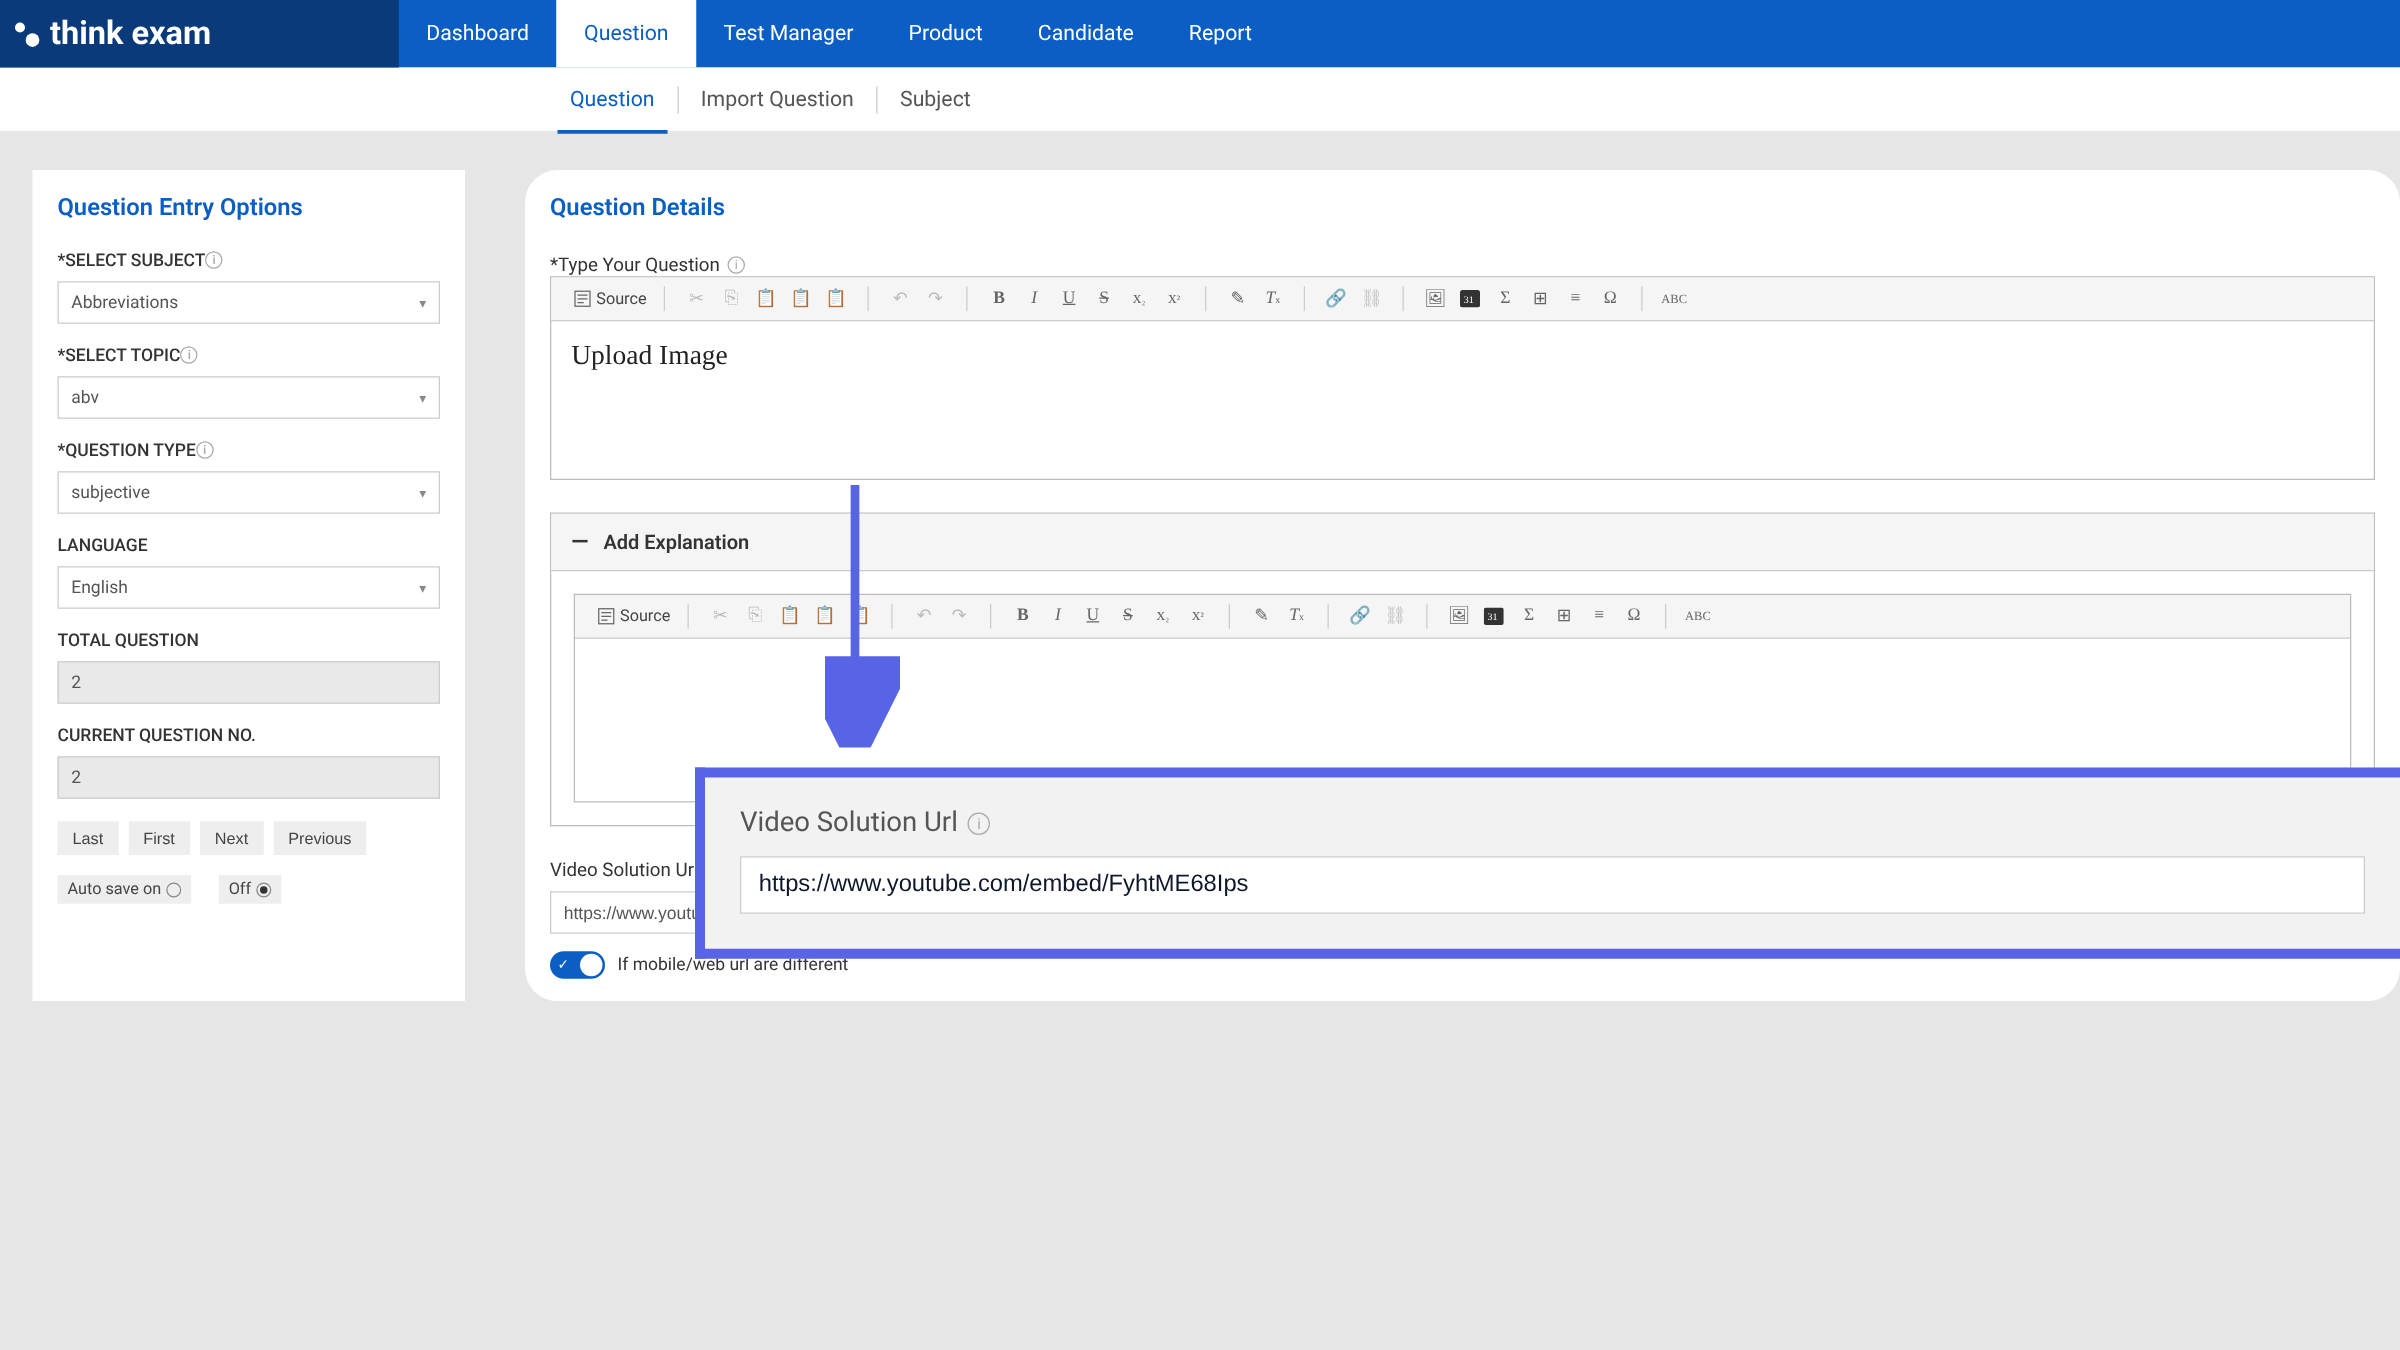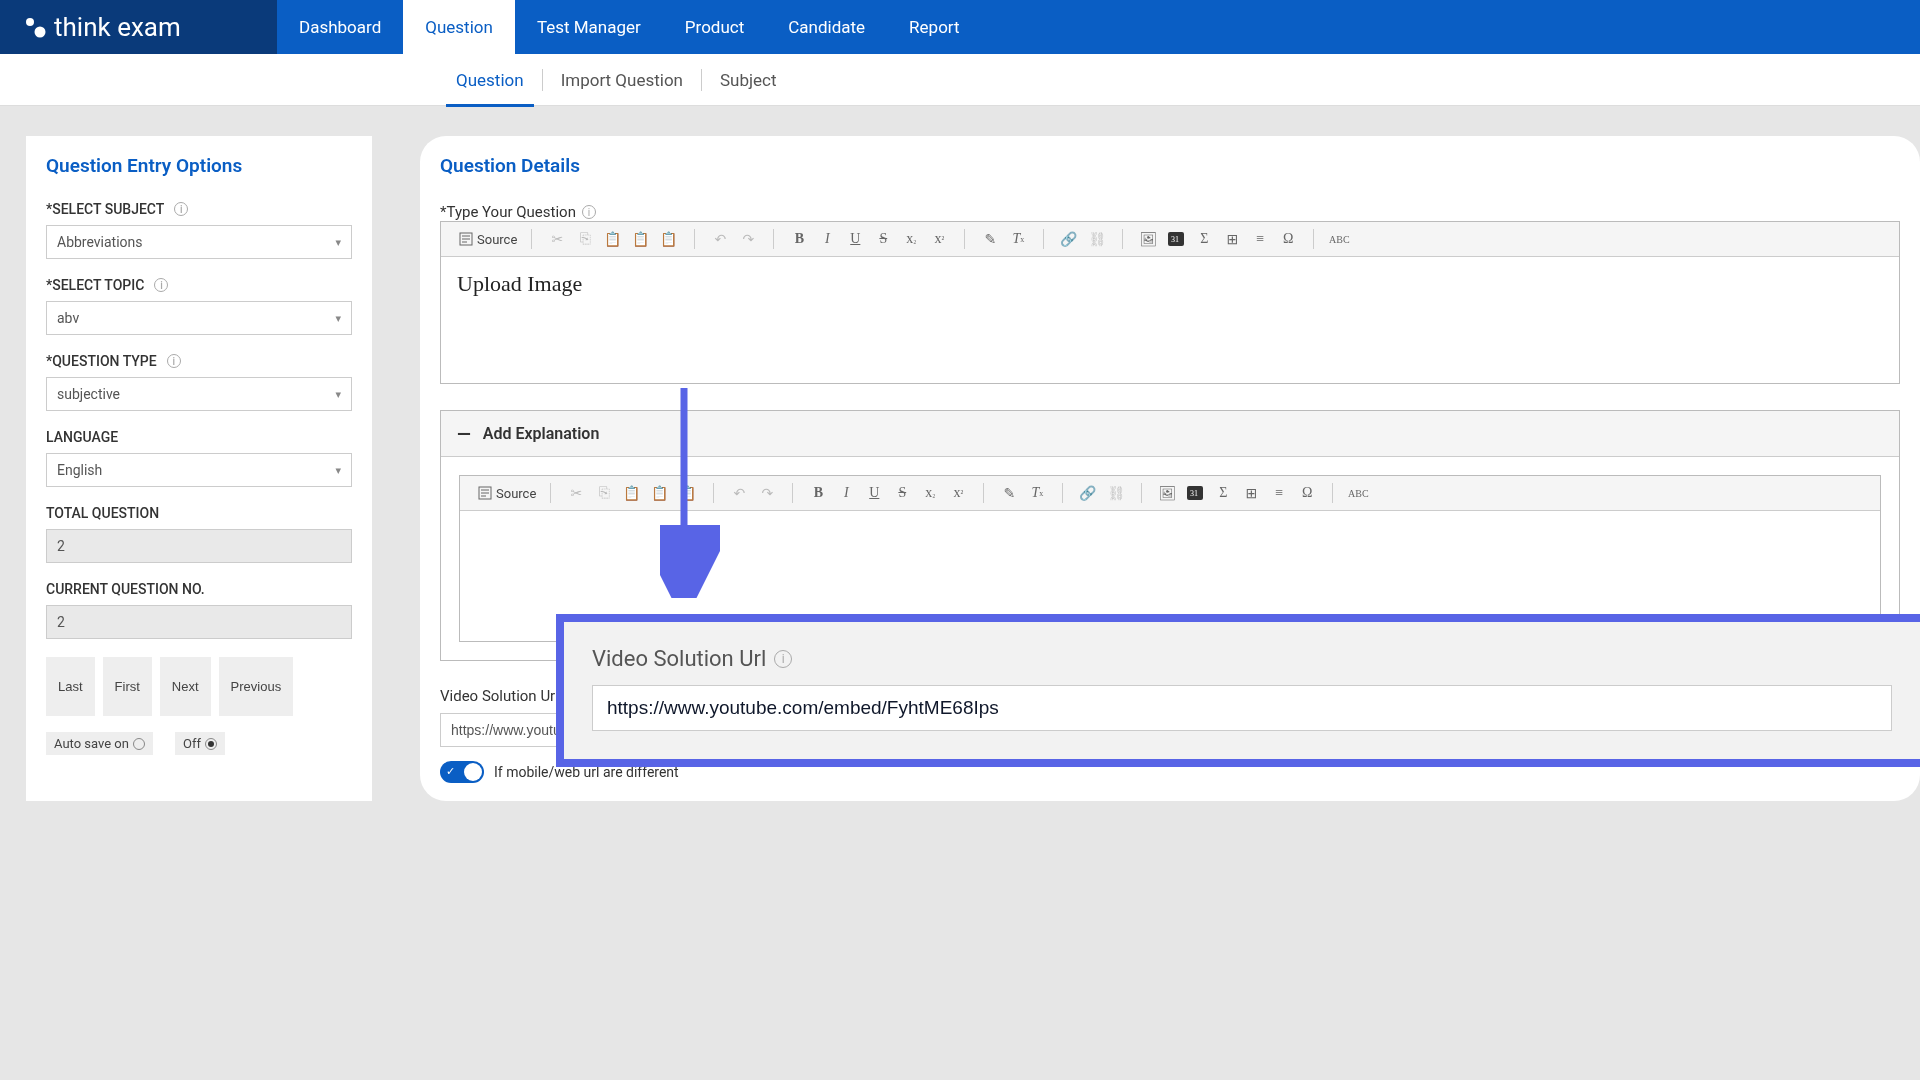--- a/index.html
+++ b/index.html
@@ -6,7 +6,7 @@
 body { font-family: -apple-system, BlinkMacSystemFont, "Segoe UI", Roboto, Arial, sans-serif; background: #e6e6e6; overflow: hidden; }
 
 .topnav { background: #0a5ec4; height: 54px; display: flex; }
-.logo { background: #0a3a7a; width: 277px; height: 54px; display: flex; align-items: center; padding-left: 24px; color: #fff; font-size: 26px; font-weight: 400; }
+.logo { background: #0a3a7a; width: 319px; height: 54px; display: flex; align-items: center; padding-left: 10px; color: #fff; font-size: 26px; font-weight: 700; }
 .logo-icon { display: inline-flex; margin-right: 8px; }
 .navitems { display: flex; align-items: center; }
 .navitem { padding: 0 22px; height: 54px; display: flex; align-items: center; color: #fff; font-size: 17px; cursor: pointer; }

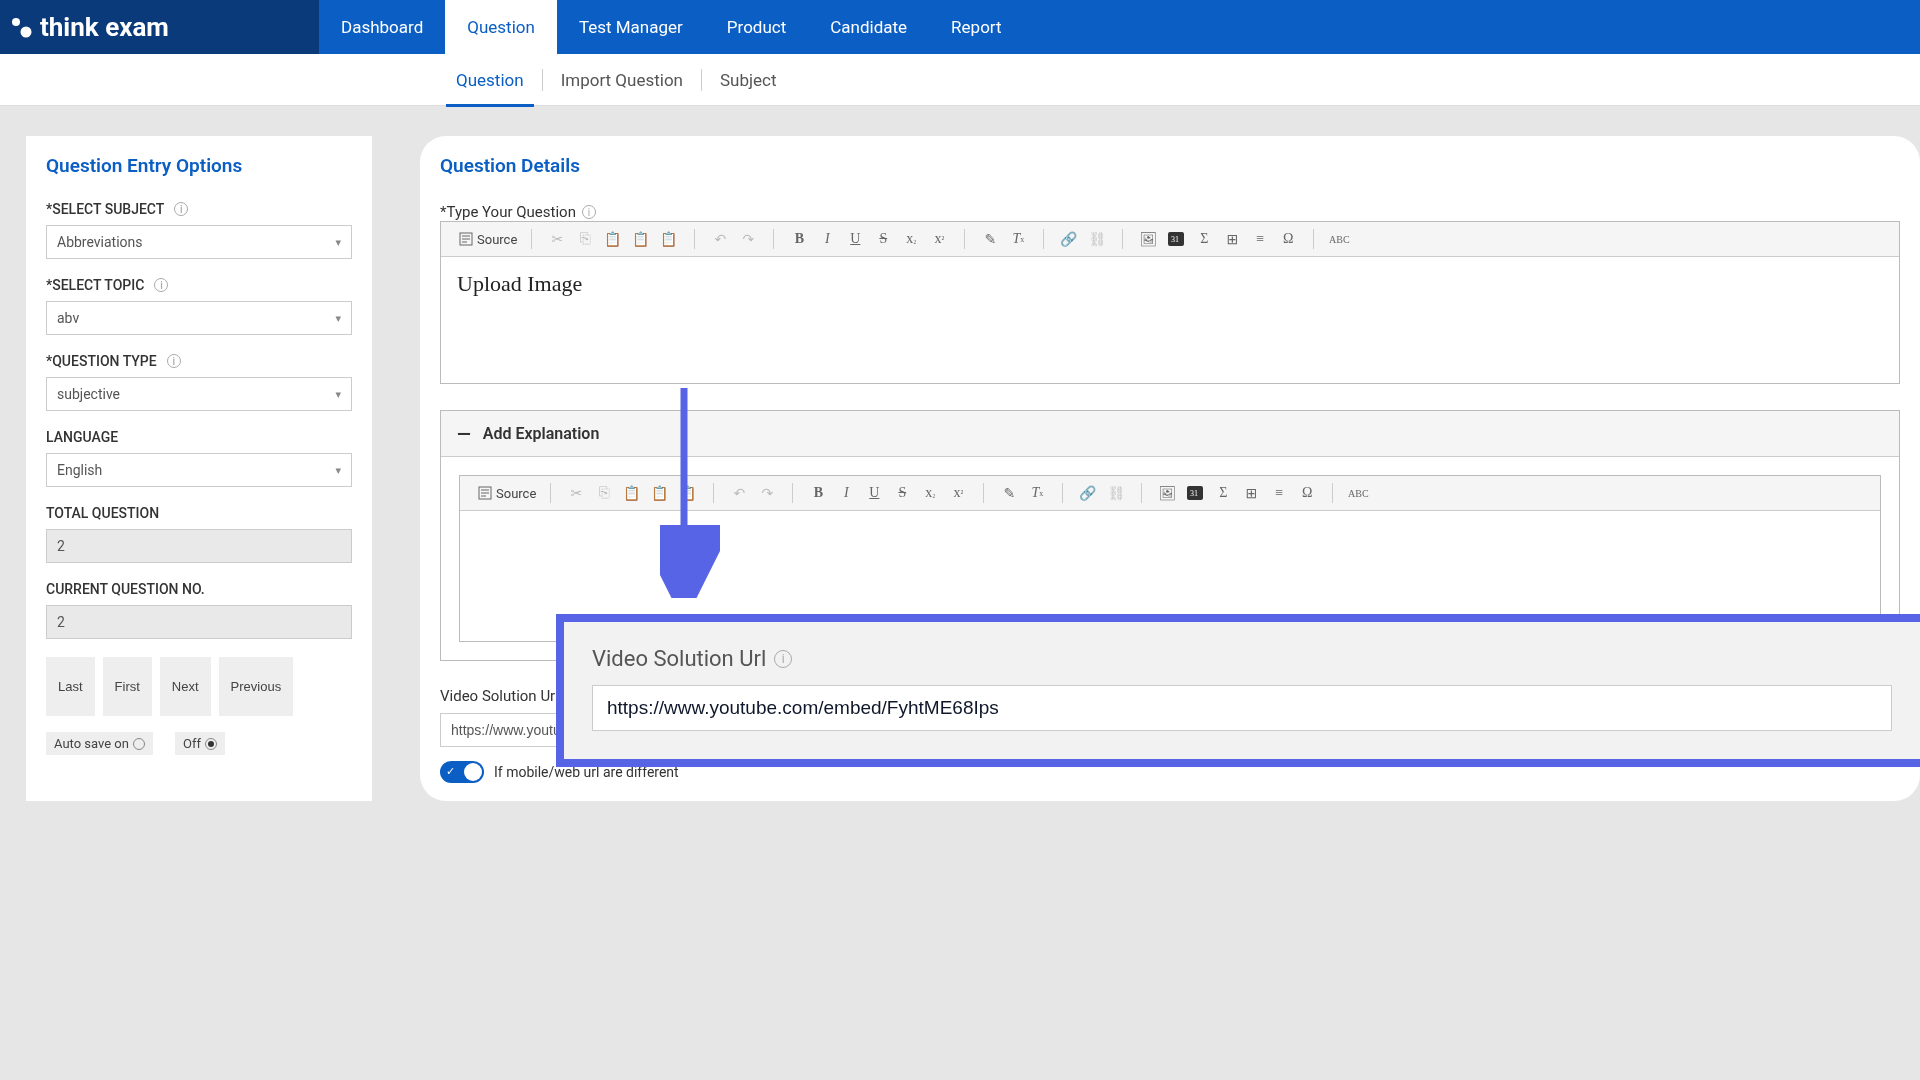--- a/index.html
+++ b/index.html
@@ -22,7 +22,7 @@
 
 .leftpanel { width: 346px; background: #fff; padding: 18px 20px; }
 .panel-title { color: #0a5ec4; font-size: 19px; font-weight: 600; margin-bottom: 24px; }
-.formlabel { font-size: 14px; color: #333; font-weight: 500; margin-bottom: 8px; display: flex; align-items: center; gap: 10px; }
+.formlabel { font-size: 14px; color: #333; font-weight: 500; margin-bottom: 8px; display: flex; align-items: flex-start; gap: 0; }
 .info-circle { width: 14px; height: 14px; border: 1px solid #aaa; border-radius: 50%; display: inline-flex; align-items: center; justify-content: center; font-size: 10px; color: #aaa; }
 .select { width: 100%; height: 34px; border: 1px solid #ccc; background: #fff; display: flex; align-items: center; justify-content: space-between; padding: 0 10px; font-size: 14px; color: #555; margin-bottom: 18px; cursor: pointer; }
 .readonly-input { width: 100%; height: 34px; border: 1px solid #ccc; background: #e9e9e9; display: flex; align-items: center; padding: 0 10px; font-size: 14px; color: #555; margin-bottom: 18px; }

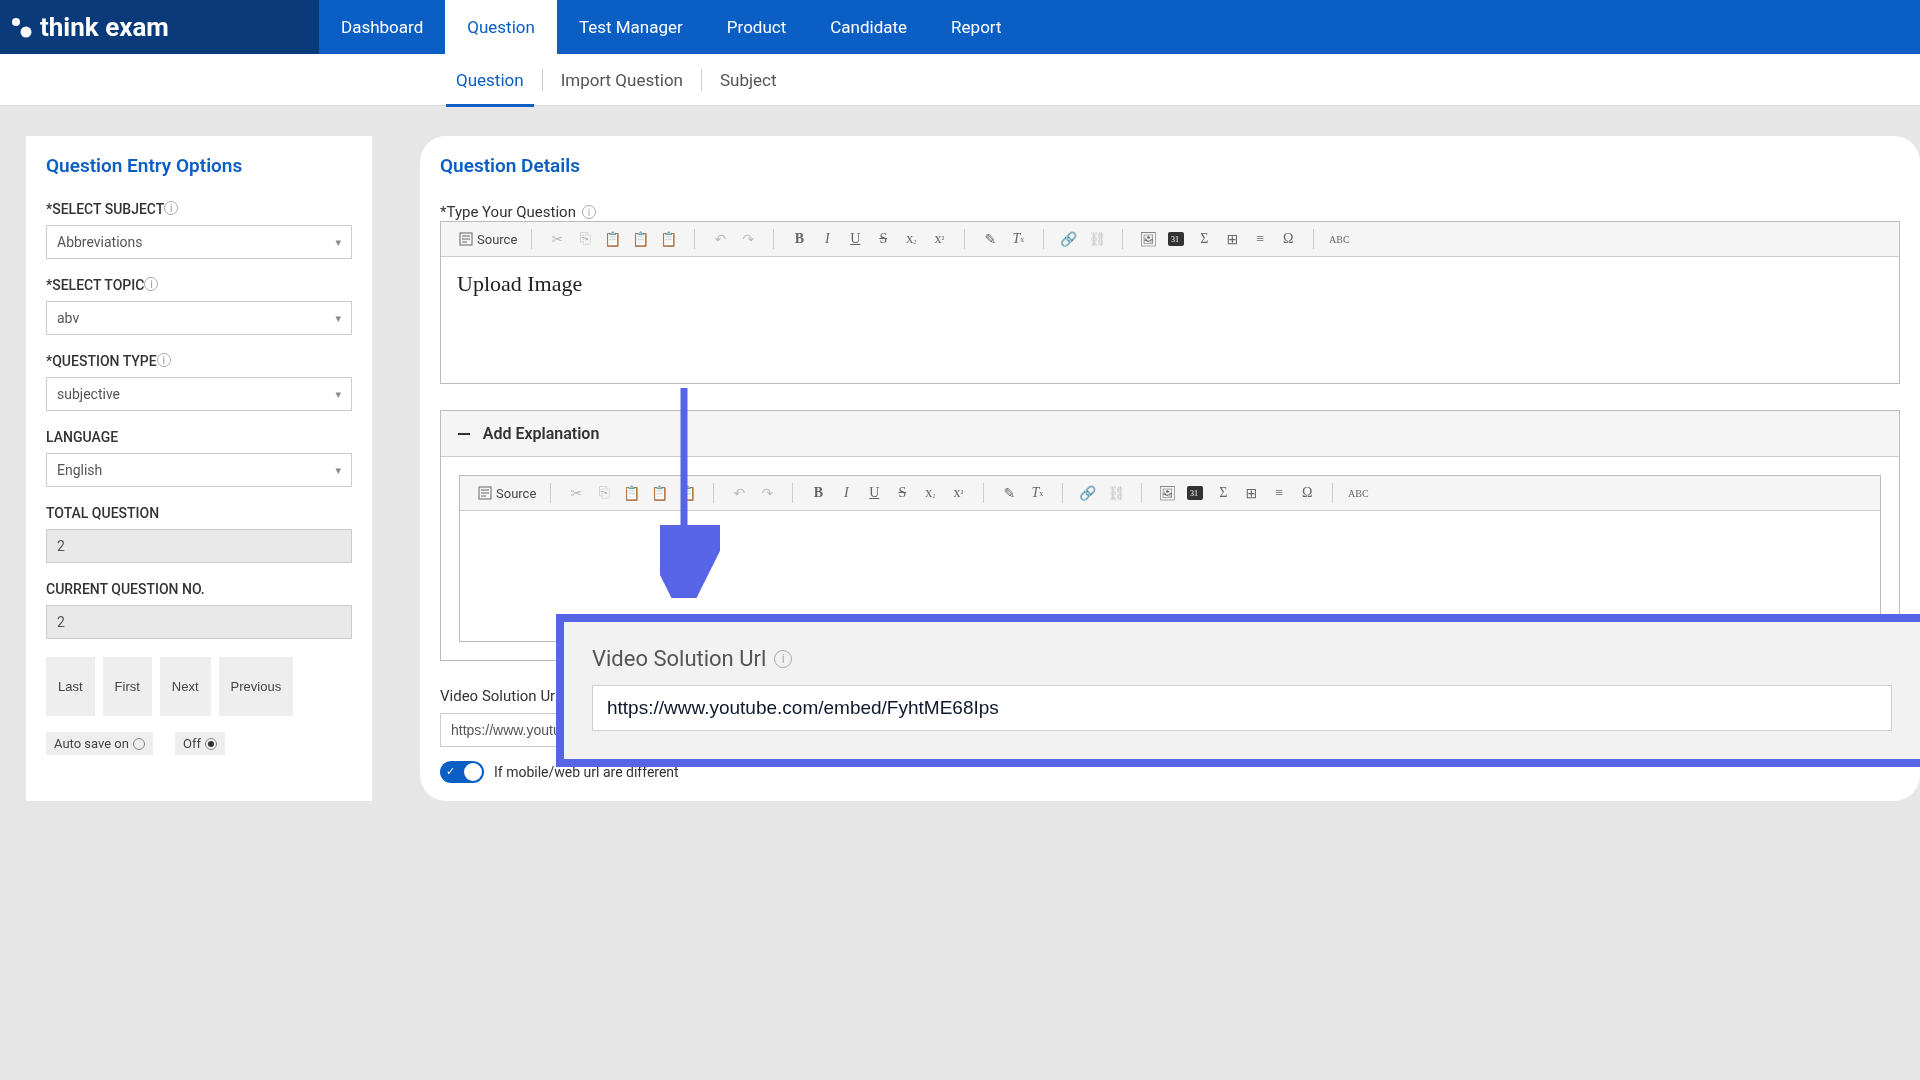--- a/index.html
+++ b/index.html
@@ -28,7 +28,7 @@
 .readonly-input { width: 100%; height: 34px; border: 1px solid #ccc; background: #e9e9e9; display: flex; align-items: center; padding: 0 10px; font-size: 14px; color: #555; margin-bottom: 18px; }
 .chev { font-size: 11px; color: #888; }
 .btnrow { display: flex; gap: 8px; margin-top: 12px; margin-bottom: 16px; }
-.smallbtn { background: #eee; border: none; padding: 22px 12px; font-size: 13px; color: #444; cursor: pointer; }
+.smallbtn { background: #eee; border: none; padding: 6px 12px; font-size: 13px; color: #444; cursor: pointer; }
 .autorow { display: flex; gap: 22px; }
 .radiolabel { display: inline-flex; align-items: center; gap: 4px; background: #eee; padding: 4px 8px; font-size: 13px; color: #444; cursor: pointer; }
 .radio { width: 12px; height: 12px; border: 1px solid #888; border-radius: 50%; display: inline-block; position: relative; }

